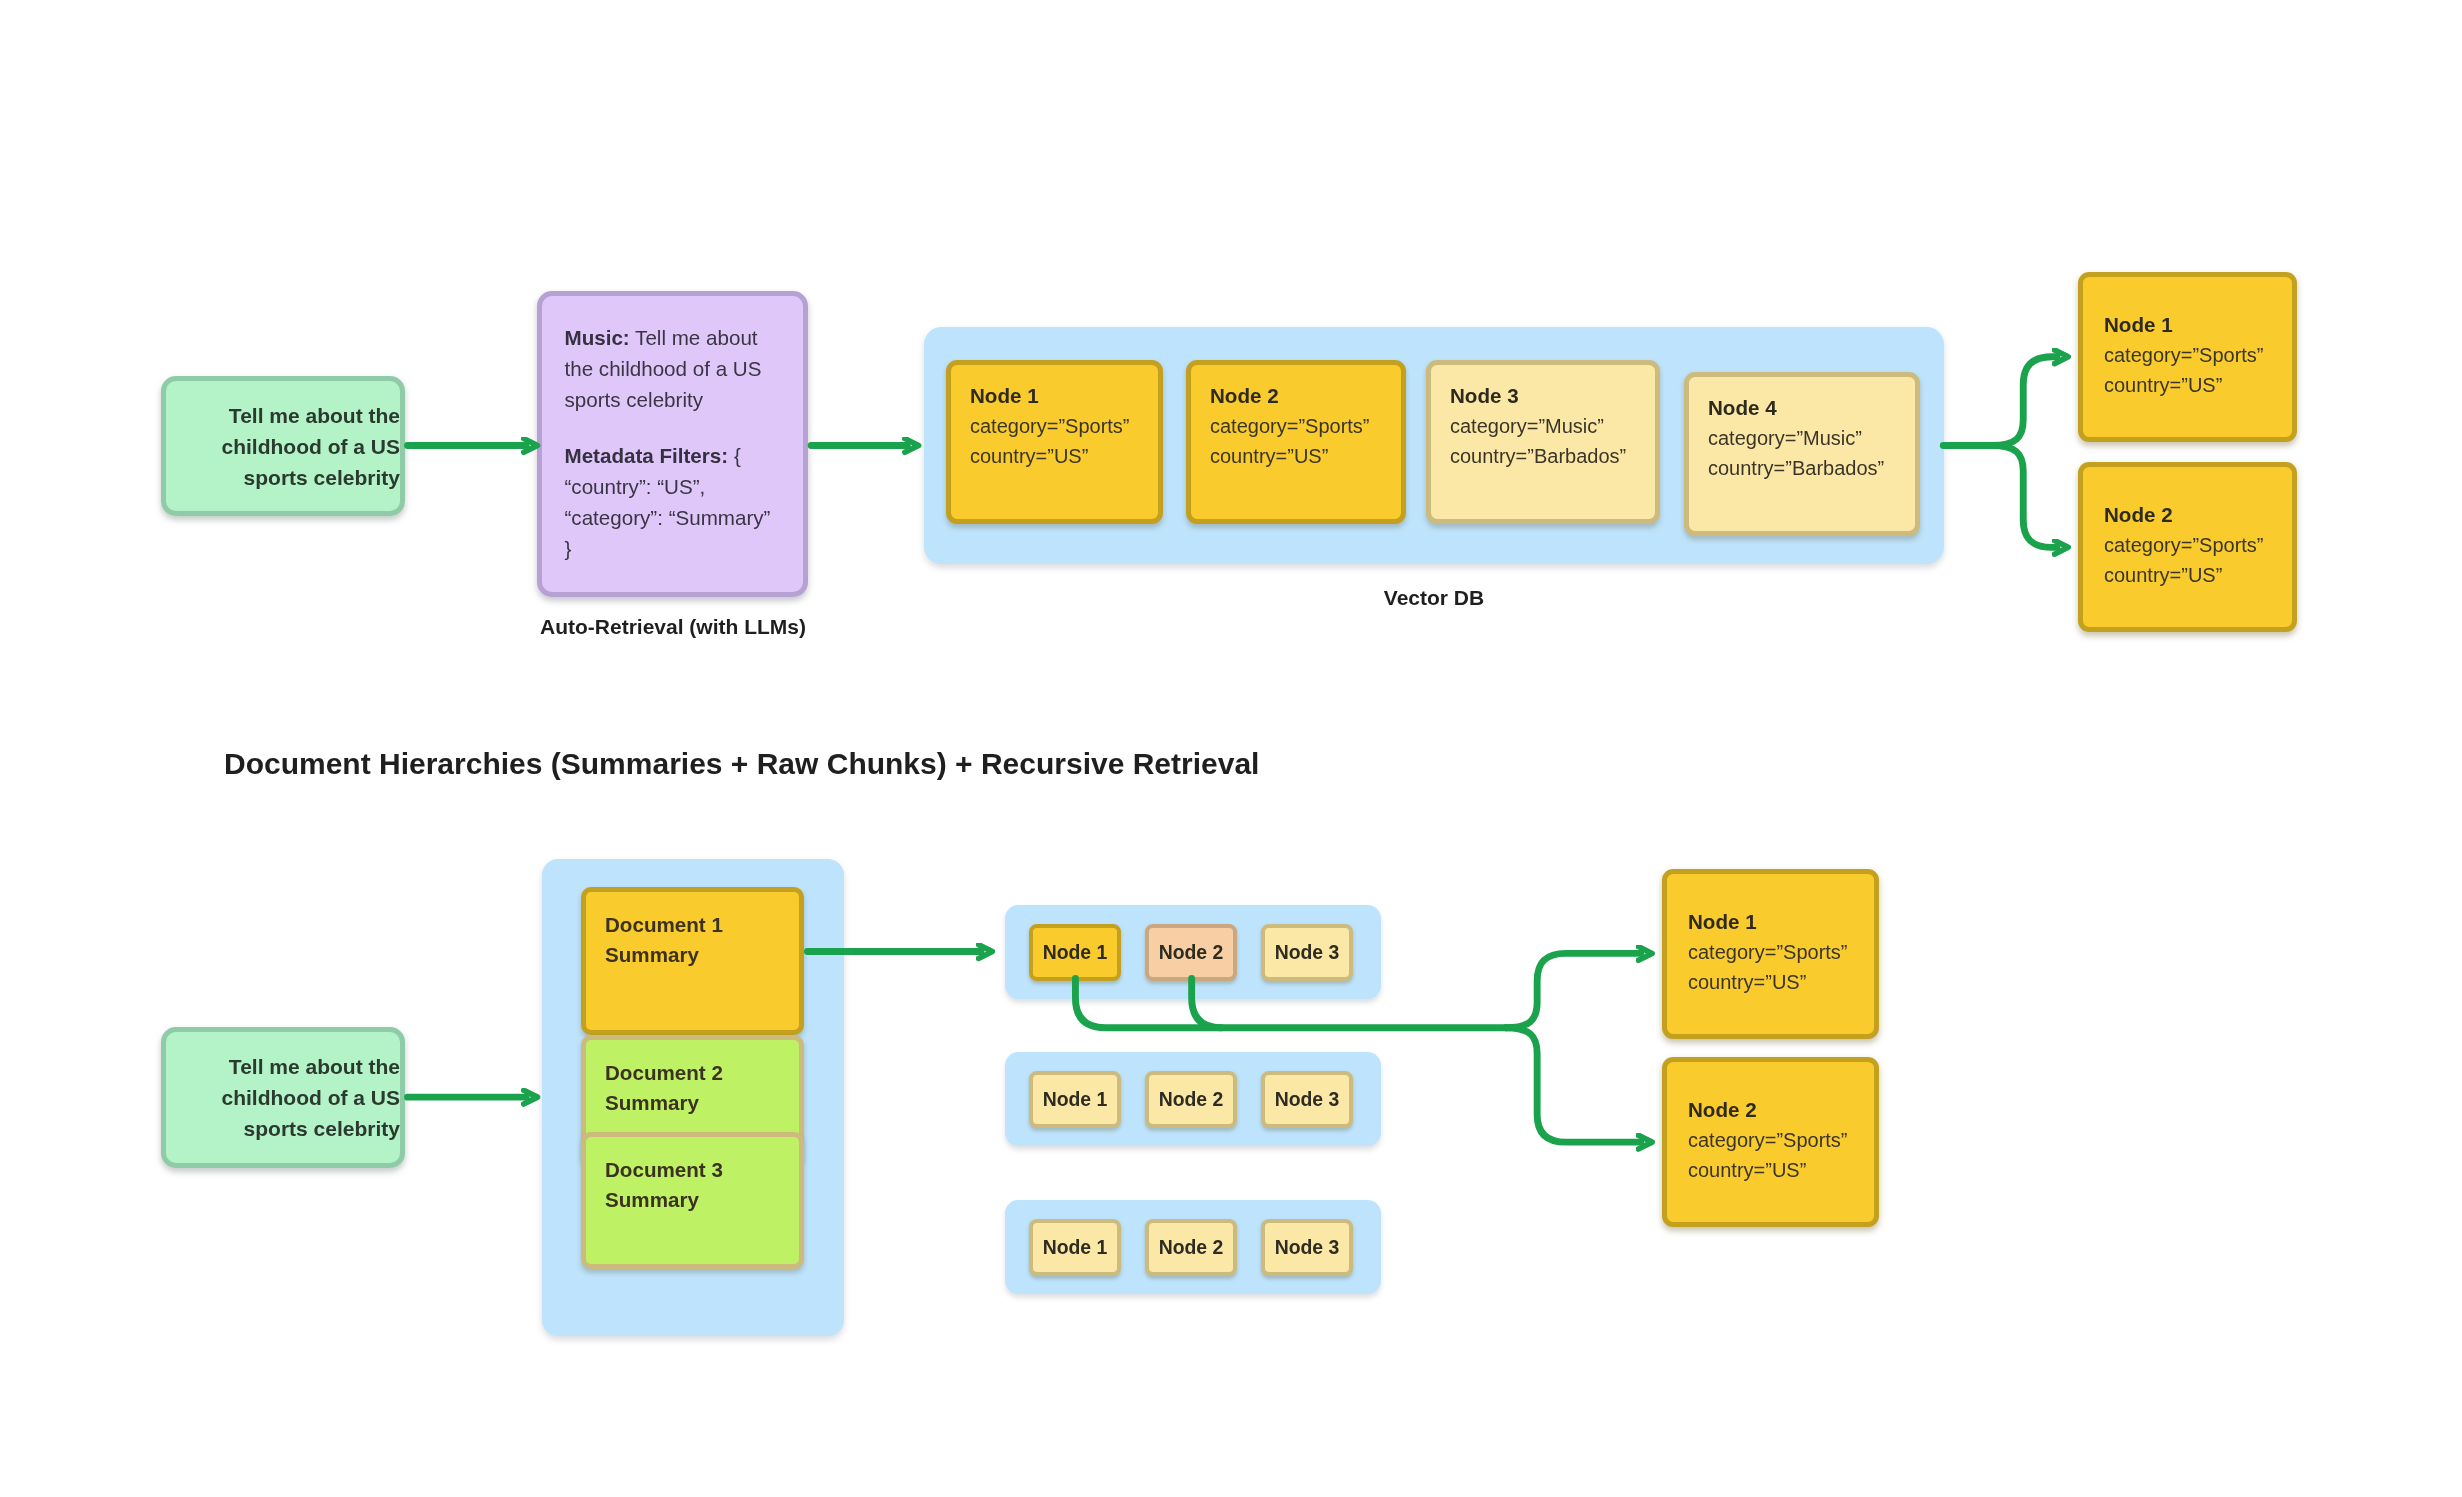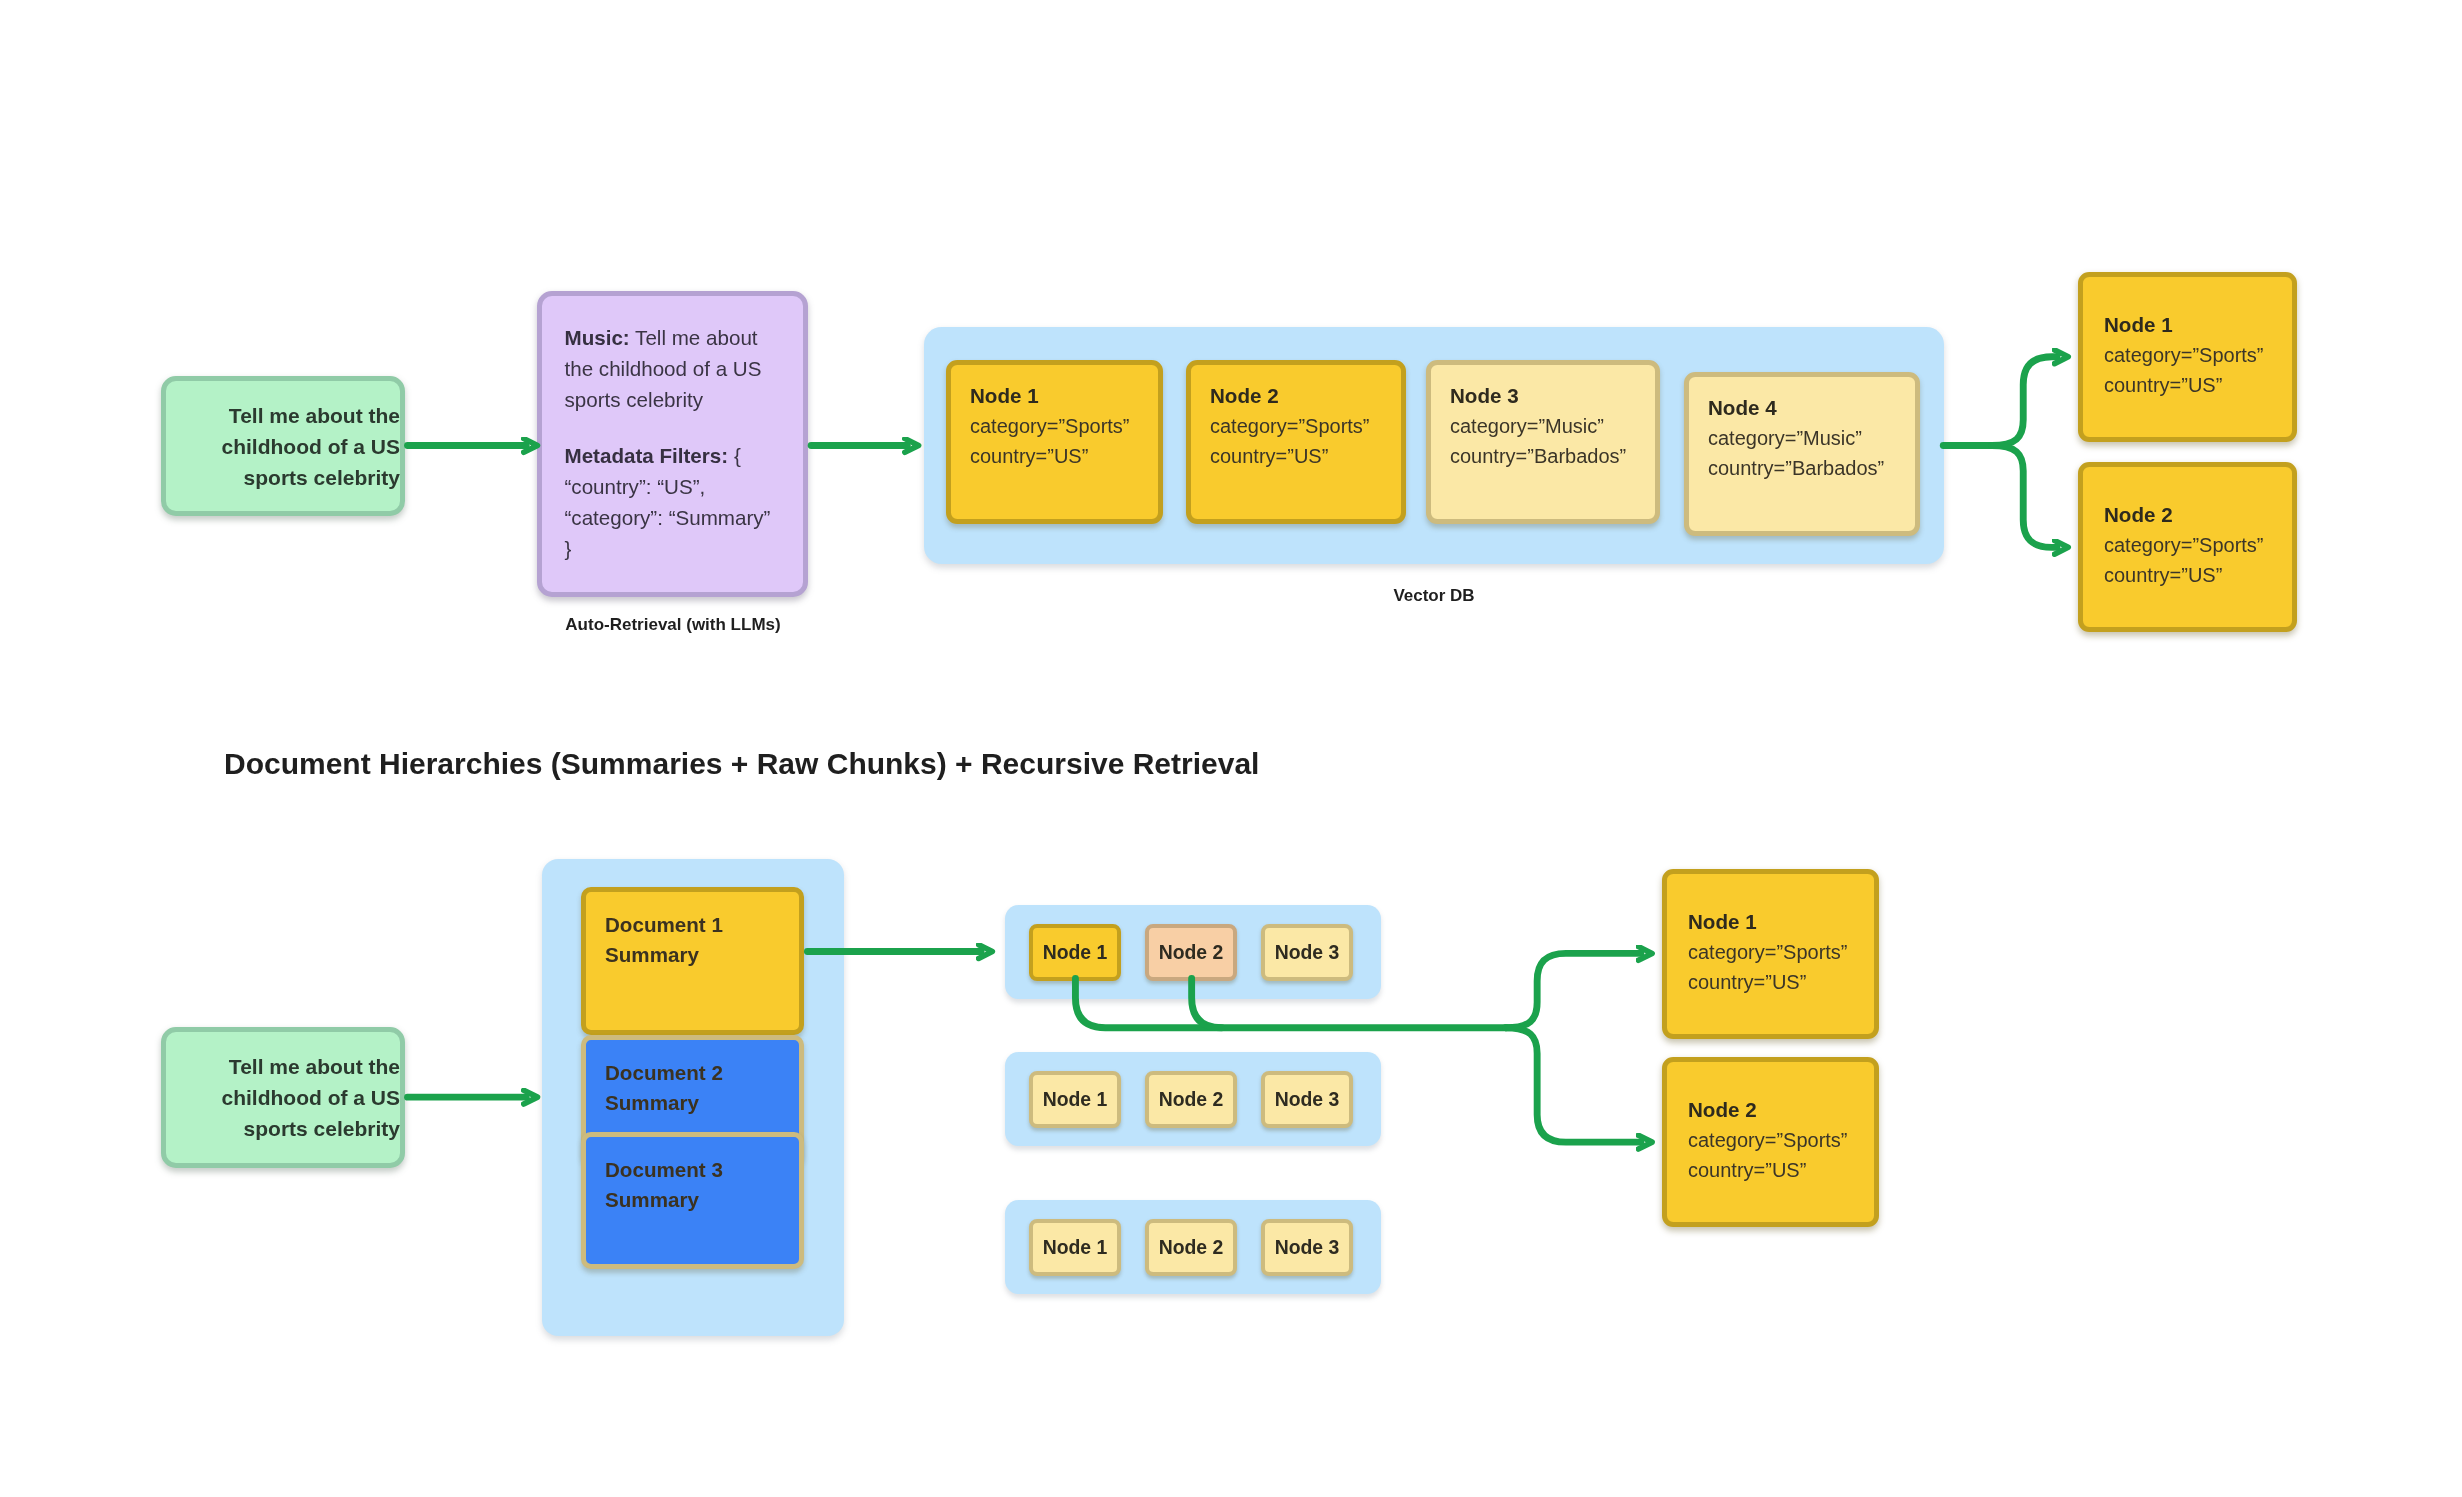--- a/index.html
+++ b/index.html
@@ -41,7 +41,7 @@
     padding:32.5px 0 0 21px;box-shadow:0 3.7px 6.2px rgba(120,110,60,0.4);
   }
   .caption{
-    position:absolute;font-size:17px;font-weight:700;color:#1f1f1f;text-align:center;
+    position:absolute;font-size:21px;font-weight:700;color:#1f1f1f;text-align:center;
     white-space:nowrap;
   }
   .doc-box{

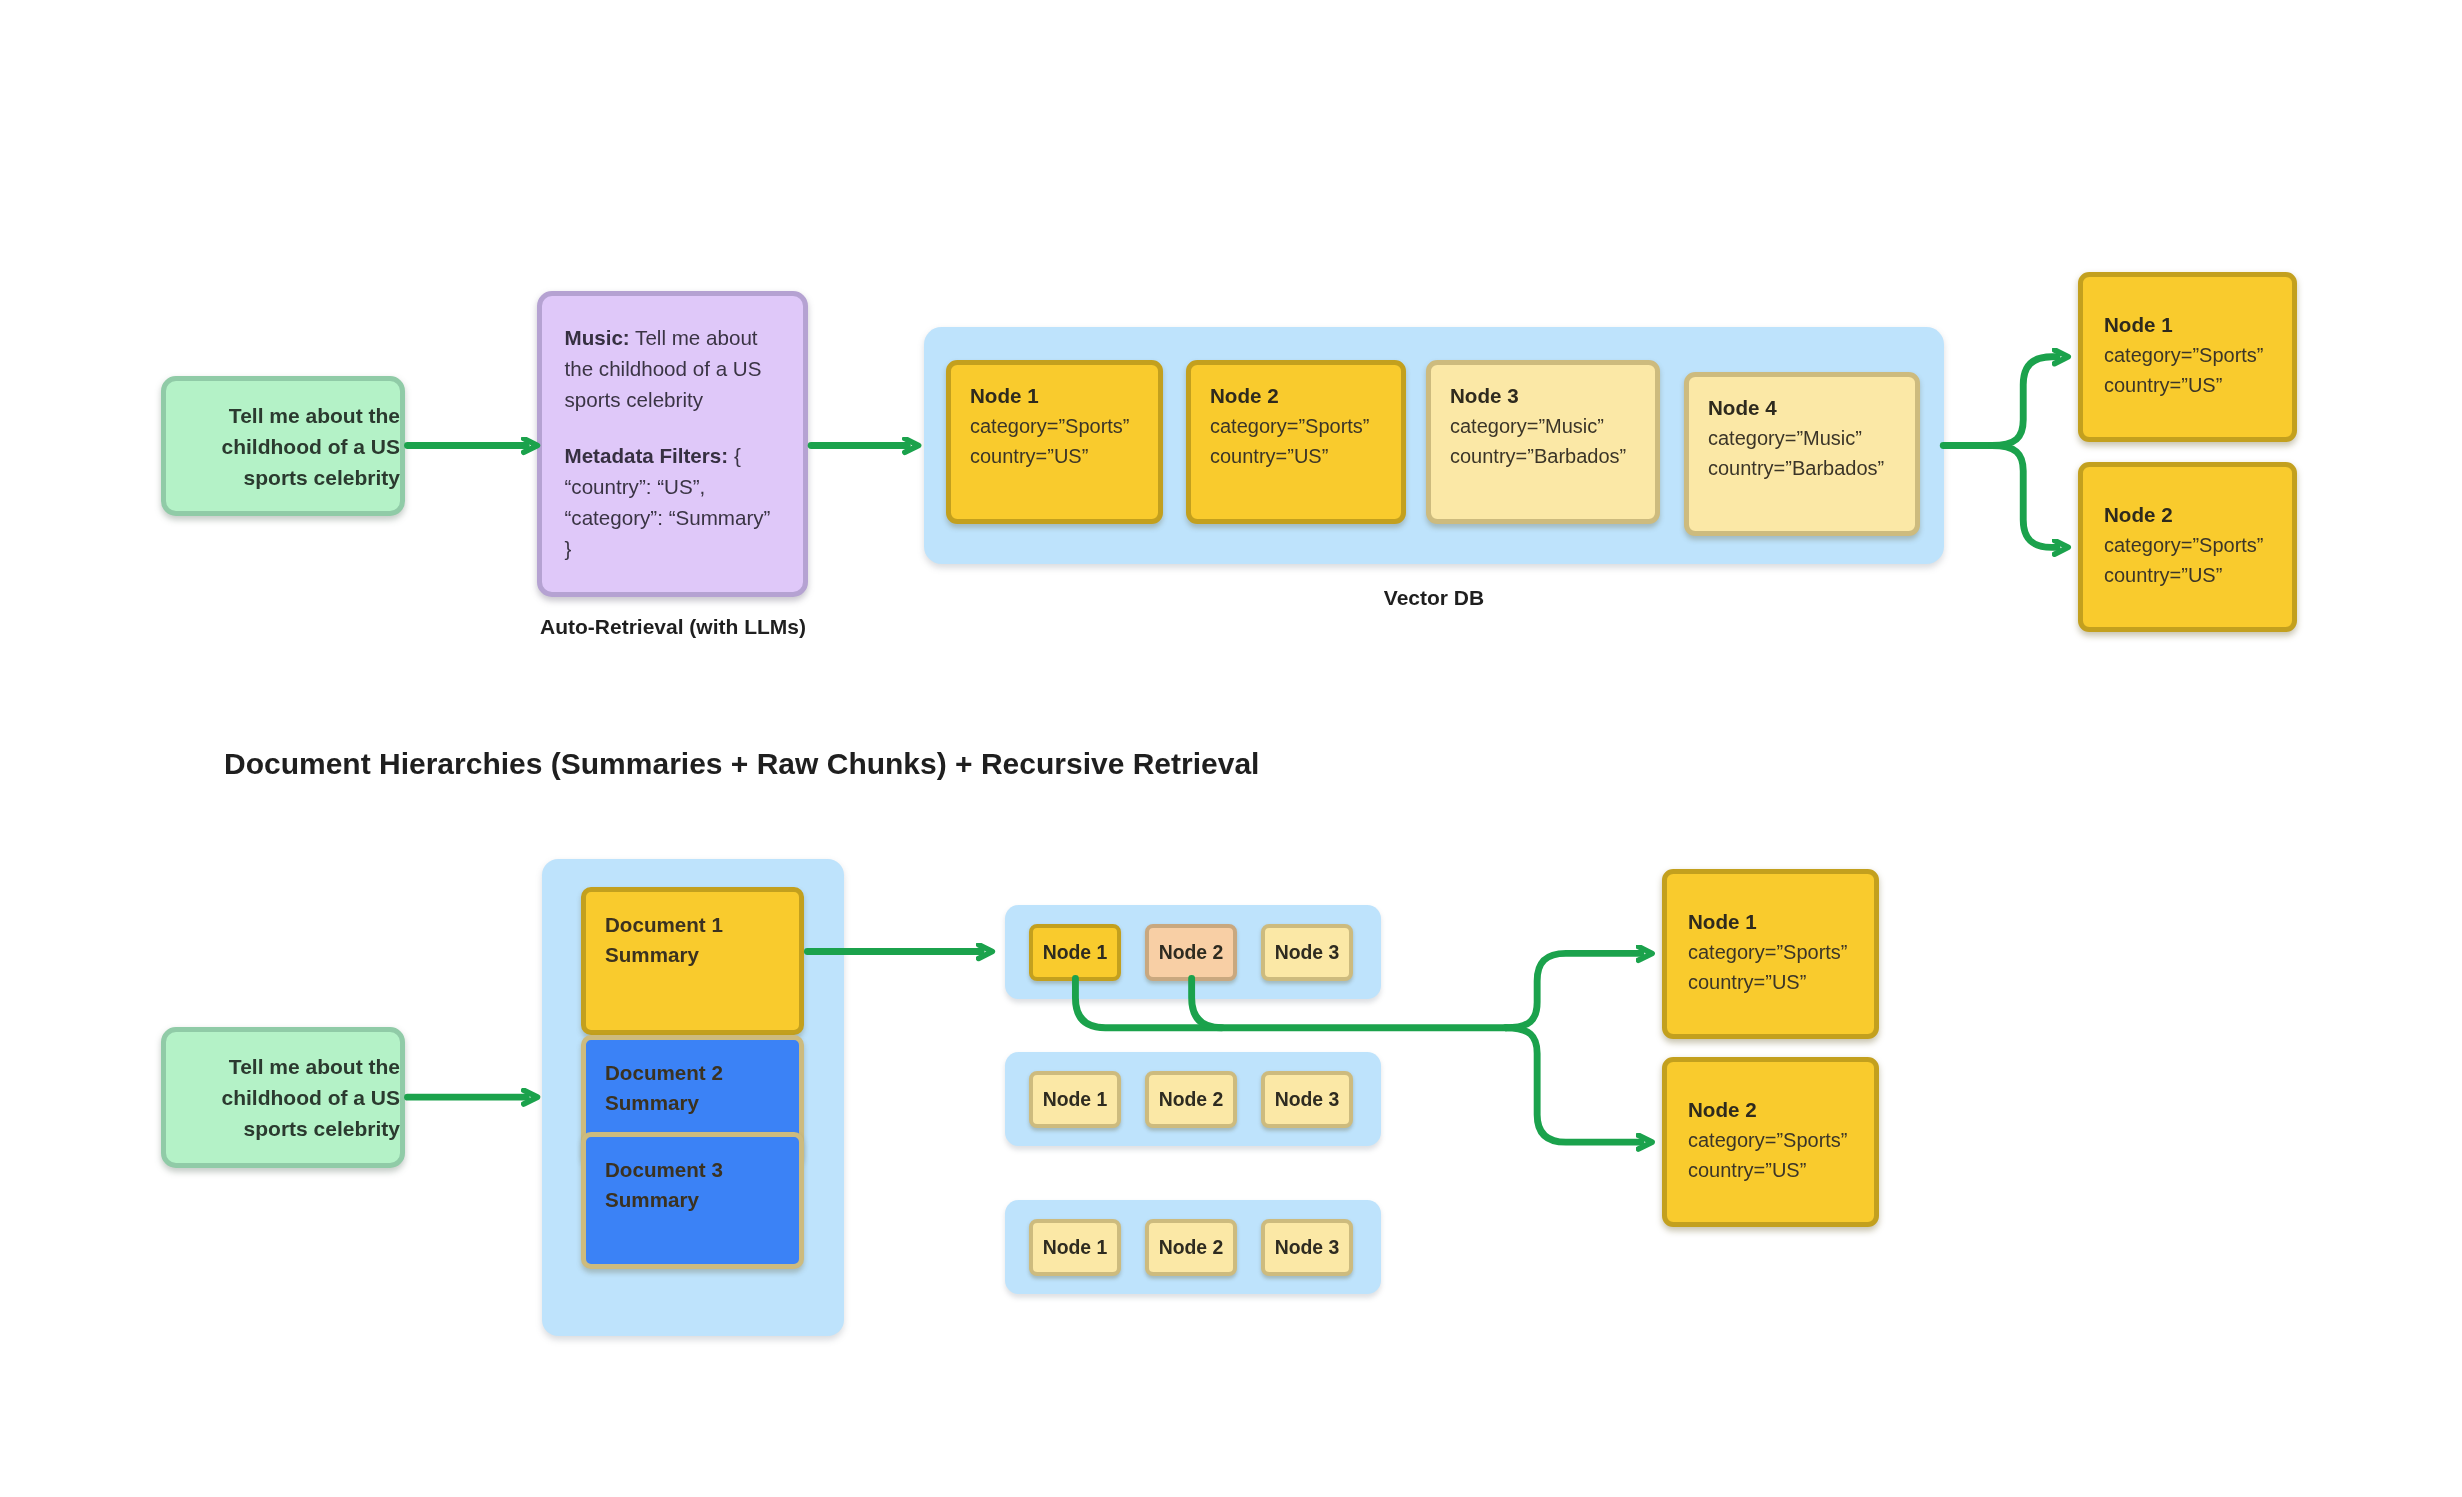--- a/index.html
+++ b/index.html
@@ -48,7 +48,7 @@
     border-radius:10px;padding:17.5px 0 0 19px;box-shadow:0 3.1px 5px rgba(100,95,60,0.3);
   }
   .doc-box.bright{background:#F9CB2D;border:5px solid #C3A01E;}
-  .doc-box.pale{background:#3b82f6;border:5px solid #CDBB7E;}
+  .doc-box.pale{background:#bef264;border:5px solid #CDBB7E;}
   .doc-line{font-size:20.6px;font-weight:700;color:#3B3220;line-height:30px;}
   .chunk-row{
     background:#BEE3FC;border-radius:13.7px;box-shadow:0 3.1px 5px rgba(110,120,130,0.22);

